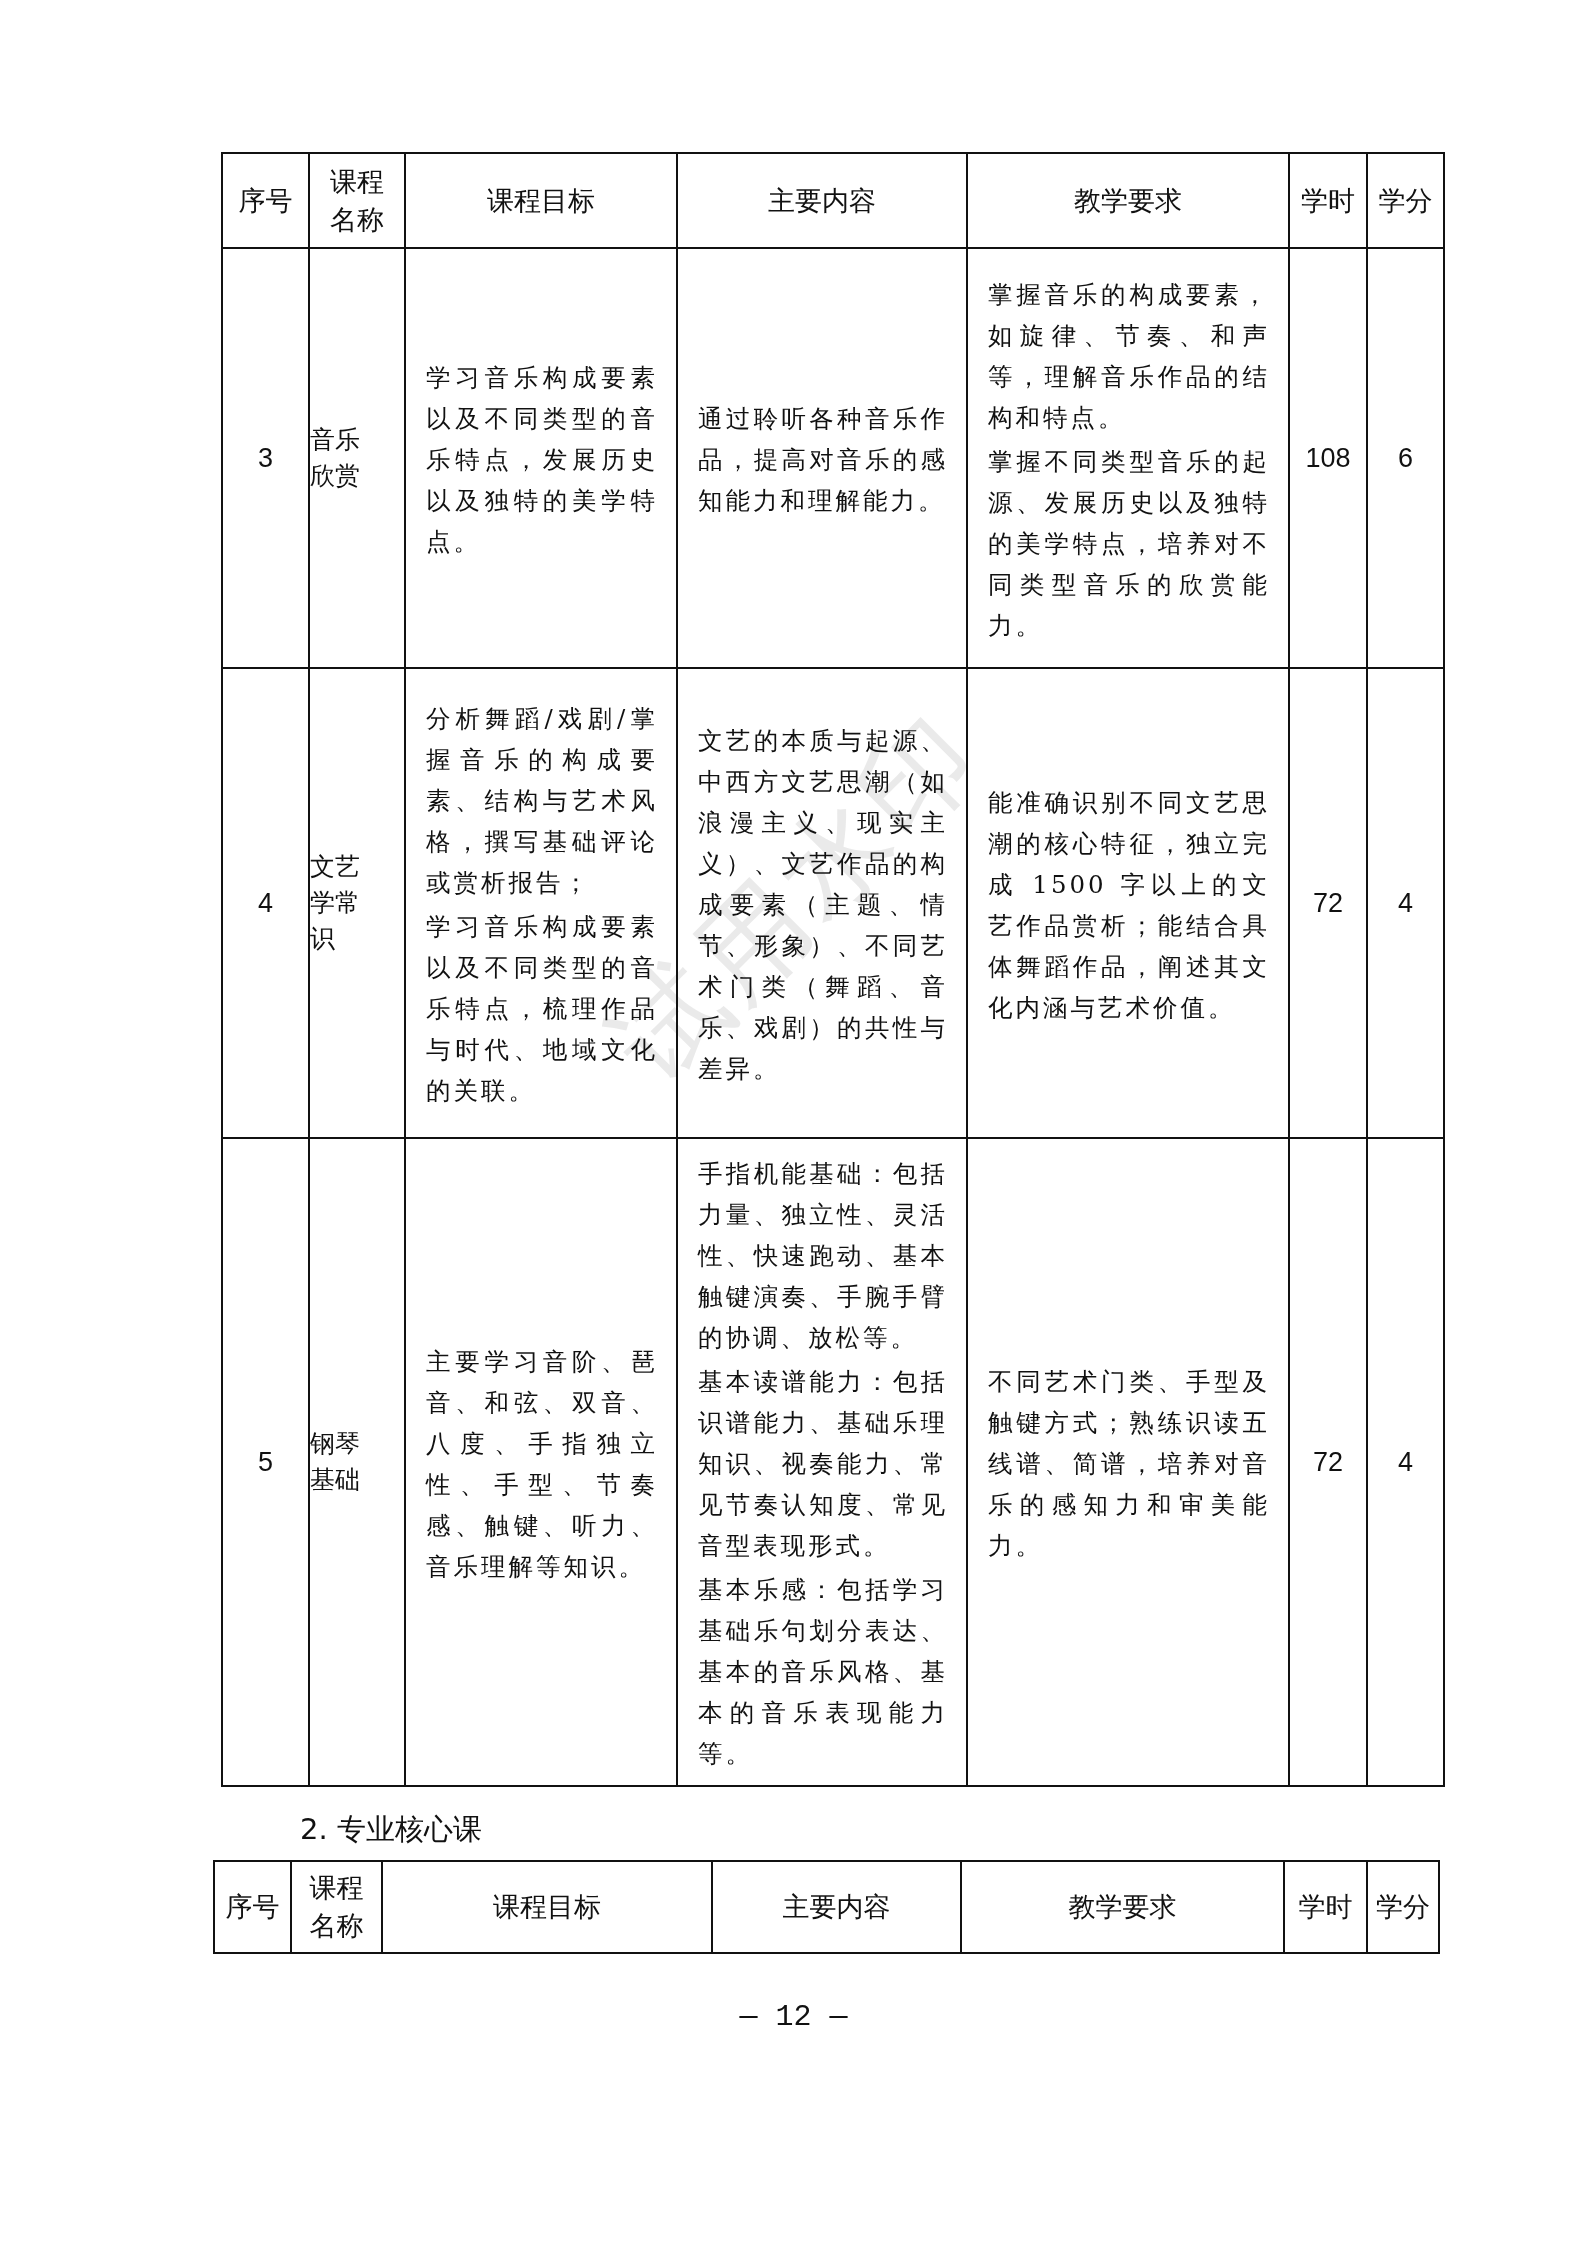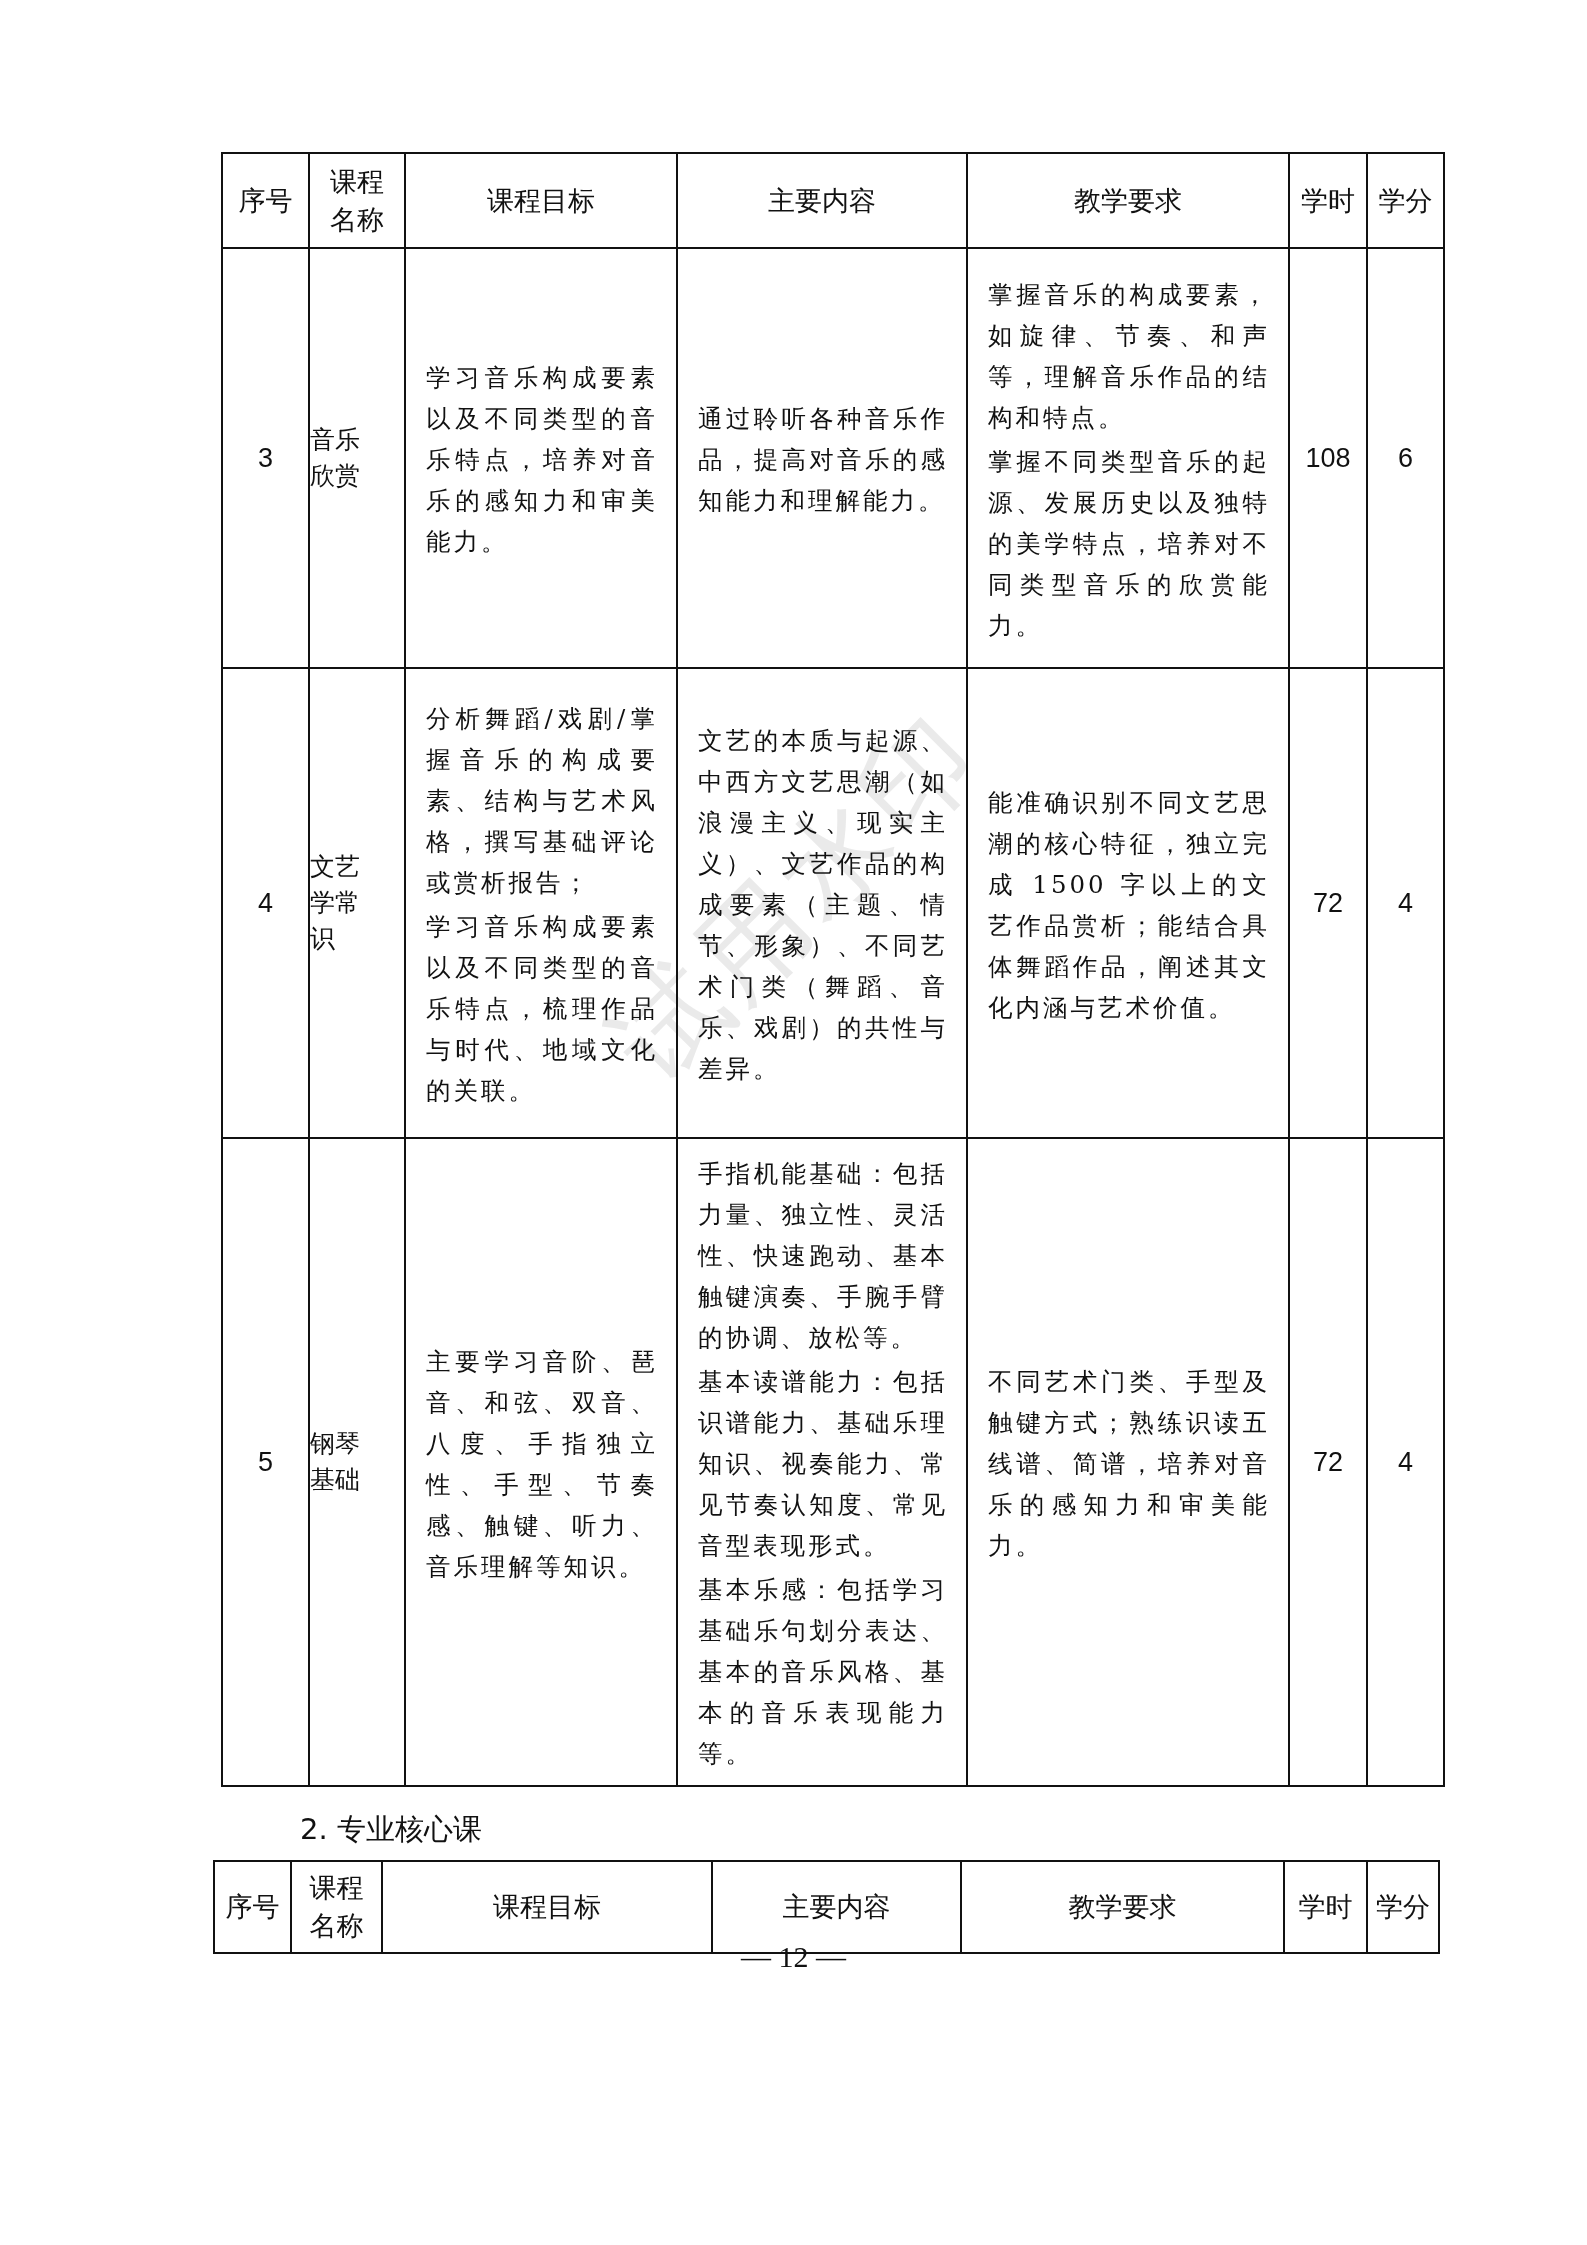--- a/index.html
+++ b/index.html
@@ -61,7 +61,7 @@
         <div>欣赏</div>
       </td>
       <td class="c-text">
-        <p>学习音乐构成要素以及不同类型的音乐特点，培养对音乐的感知力和审美能力。</p>
+        <p>学习音乐构成要素以及不同类型的音乐特点，发展历史以及独特的美学特点。</p>
       </td>
       <td class="c-text">
         <p>通过聆听各种音乐作品，提高对音乐的感知能力和理解能力。</p>

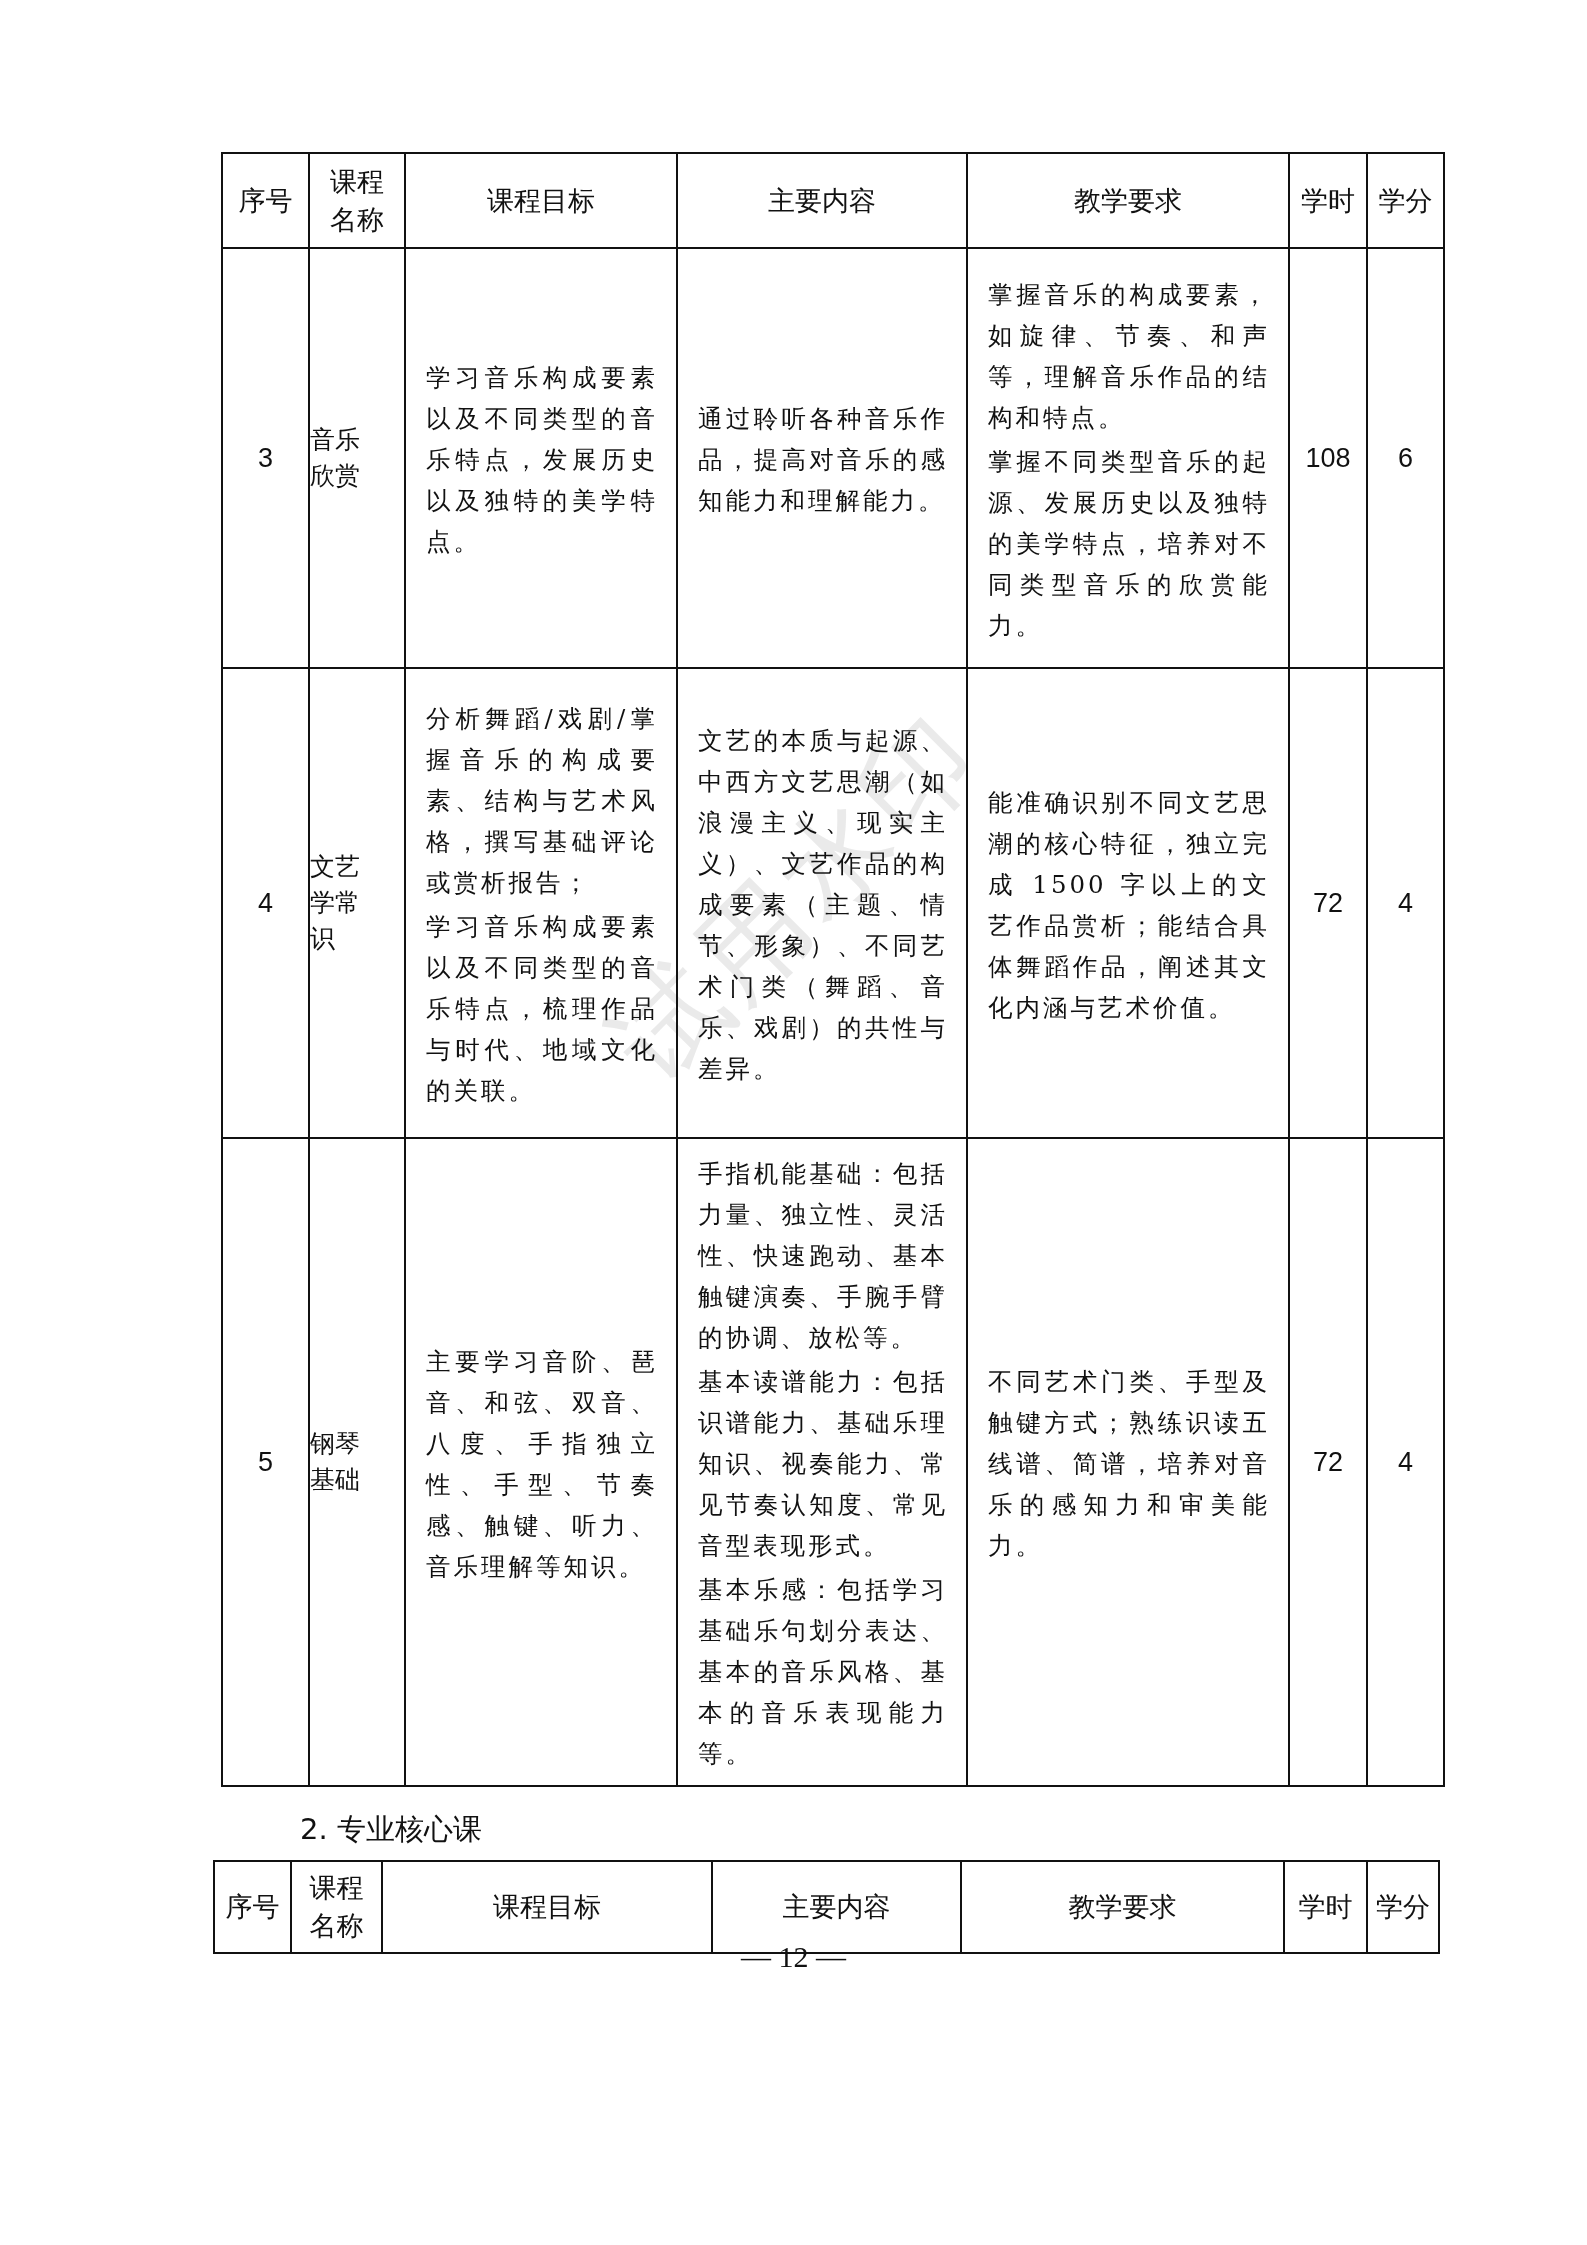--- a/index.html
+++ b/index.html
@@ -18,8 +18,8 @@
   #t2 { left: 213px; top: 1860px; width: 1225px; }
   .section-heading { position: absolute; left: 300px; top: 1810px; font-size: 29px;
                      font-family: "DejaVu Sans", "Liberation Sans", sans-serif; }
-  .page-number { position: absolute; left: 0; width: 1587px; top: 1940px; text-align: center;
-                 font-size: 30px; font-family: Liberation Serif, serif; }
+  .page-number { position: absolute; left: 0; width: 1587px; top: 2000px; text-align: center;
+                 font-size: 30px; font-family: Liberation Mono, monospace; }
   .watermark { position: absolute; left: 580px; top: 1010px; font-size: 110px; color: rgba(160,160,160,0.22);
                transform: rotate(-45deg); transform-origin: left top; pointer-events: none;
                font-family: "DejaVu Sans", sans-serif; letter-spacing: 6px; white-space: nowrap; }

